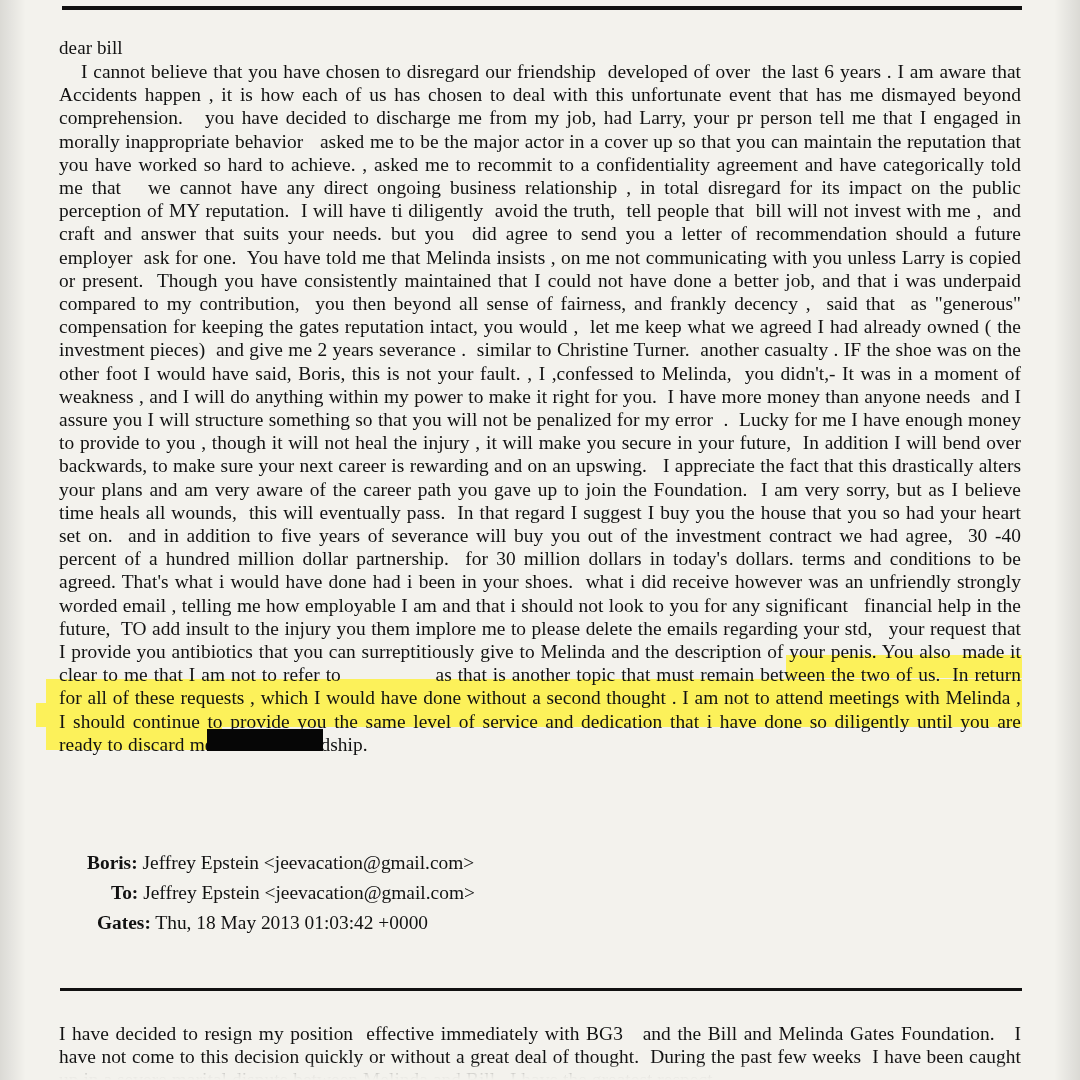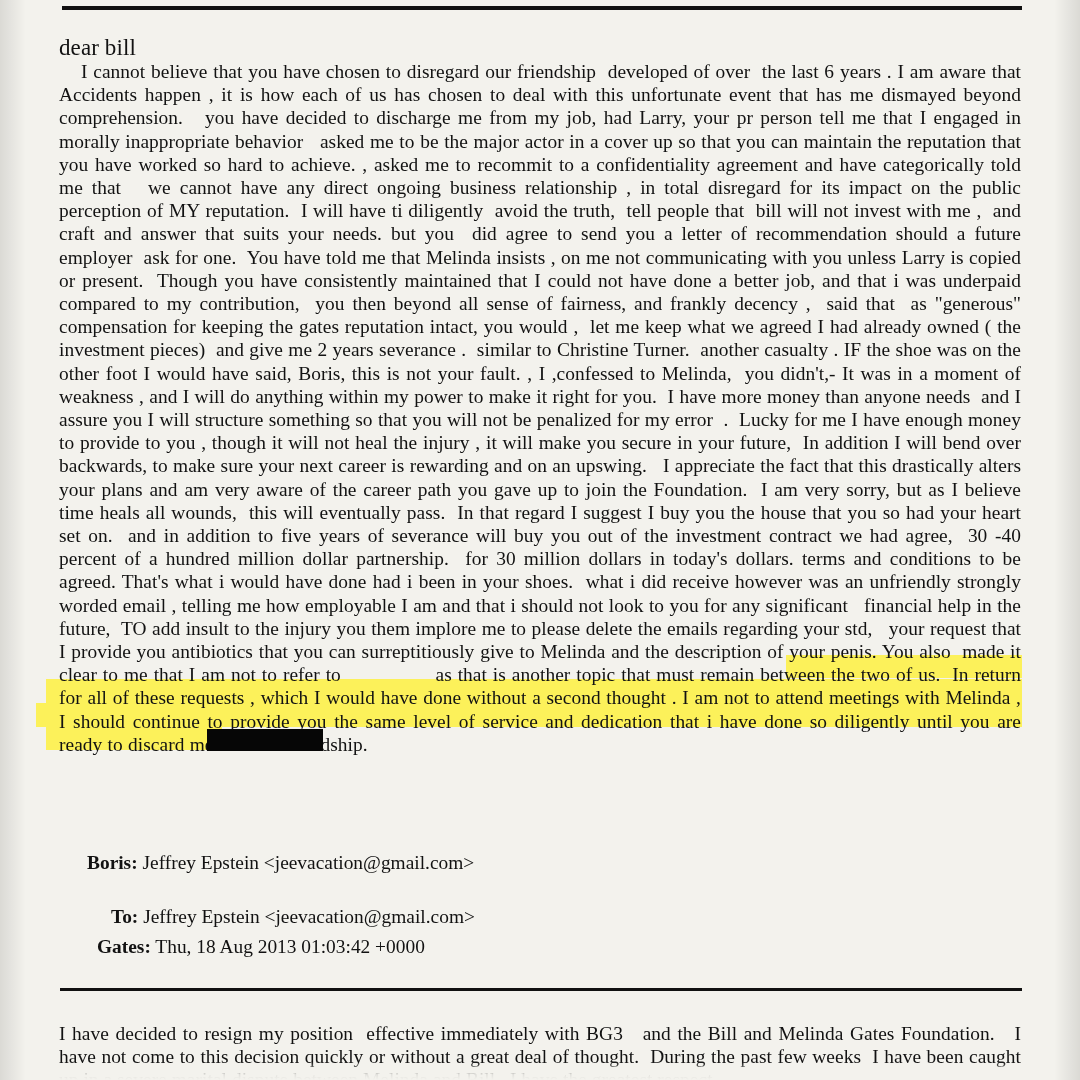--- a/index.html
+++ b/index.html
@@ -44,7 +44,7 @@
     position: absolute;
     left: 59px;
     top: 36px;
-    font-size: 23px;
+    font-size: 19px;
     line-height: 23px;
     letter-spacing: .1px;
   }

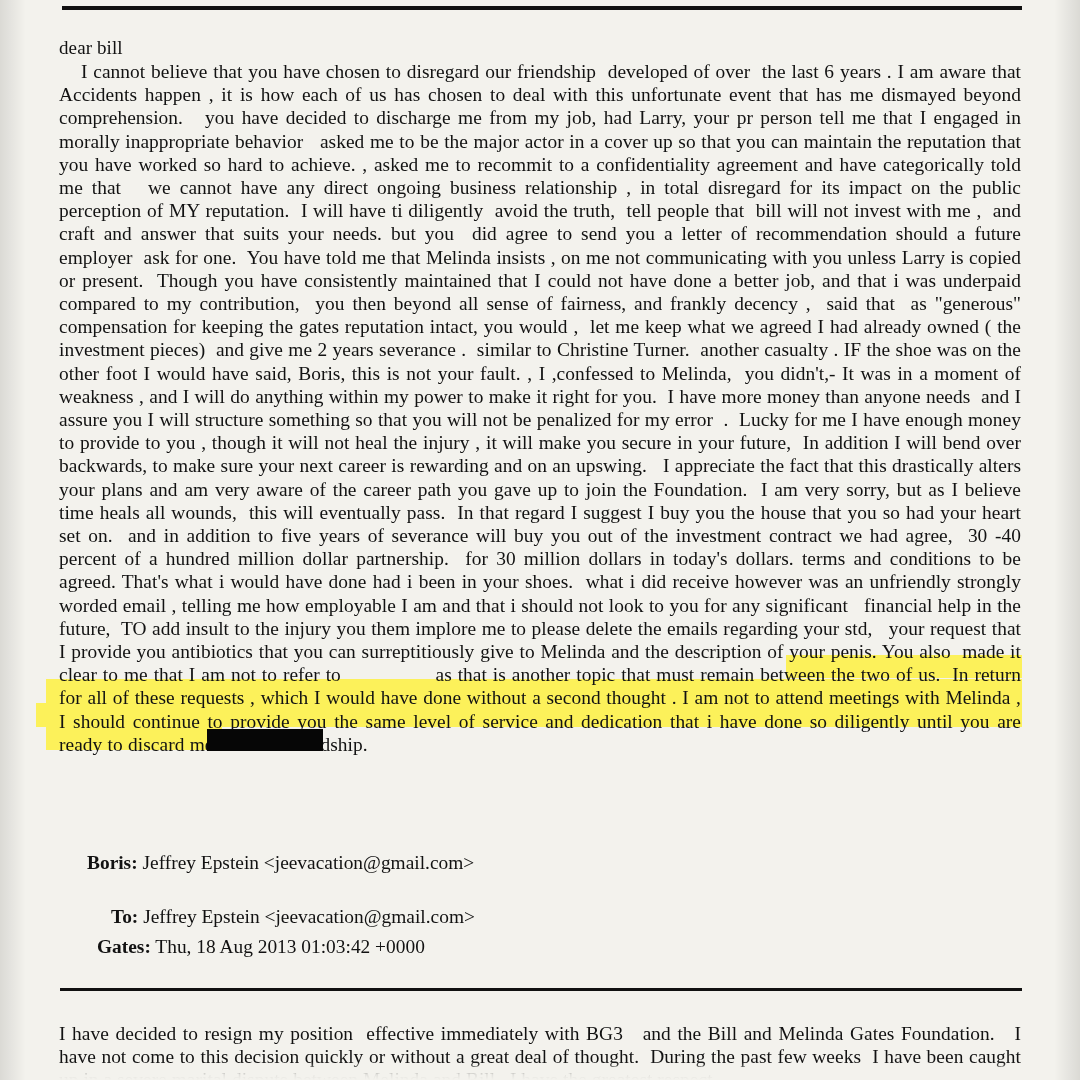--- a/index.html
+++ b/index.html
@@ -77,7 +77,7 @@
     font-weight: bold;
   }
   .hdr-from { padding-left: 28px; }
-  .hdr-to { padding-left: 52px; margin-top: 24px; }
+  .hdr-to { padding-left: 52px; }
   .hdr-subject { padding-left: 18px; }
   .hdr-date { padding-left: 38px; }
   .tail-text {

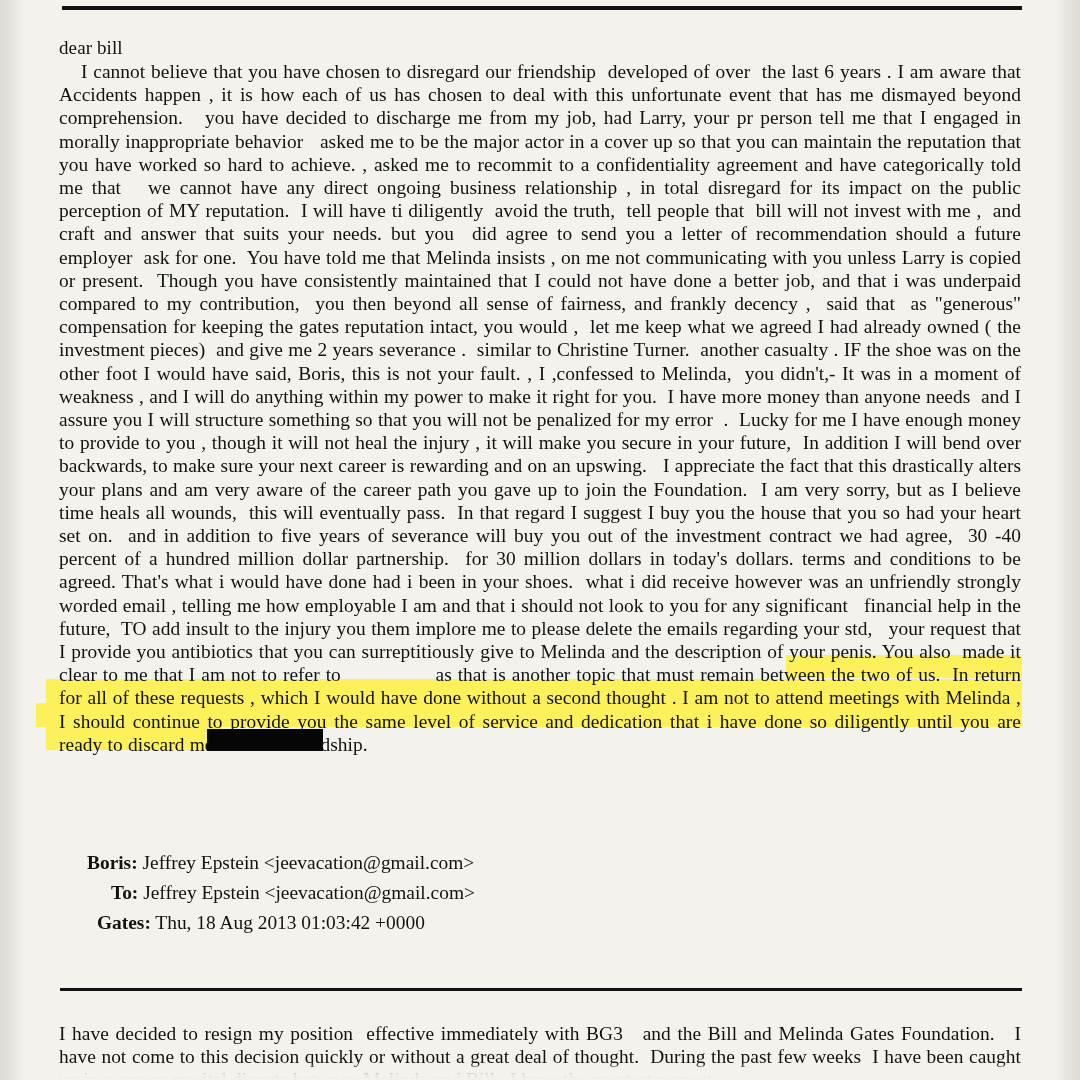--- a/index.html
+++ b/index.html
@@ -150,7 +150,7 @@
   <div class="headers">
     <span class="hdr-row hdr-from"><span class="hdr-label">Boris:</span> <span>Jeffrey Epstein &lt;jeevacation@gmail.com&gt;</span></span>
     <span class="hdr-row hdr-to"><span class="hdr-label">To:</span> <span>Jeffrey Epstein &lt;jeevacation@gmail.com&gt;</span></span>
-    <span class="hdr-row hdr-date"><span class="hdr-label">Gates:</span> <span>Thu, 18 Aug 2013 01:03:42 +0000</span></span>
+    <span class="hdr-row hdr-date"><span class="hdr-label">Gates:</span> <span>Thu, 18 May 2013 01:03:42 +0000</span></span>
   </div>
 
   <div class="rule rule-mid"></div>

